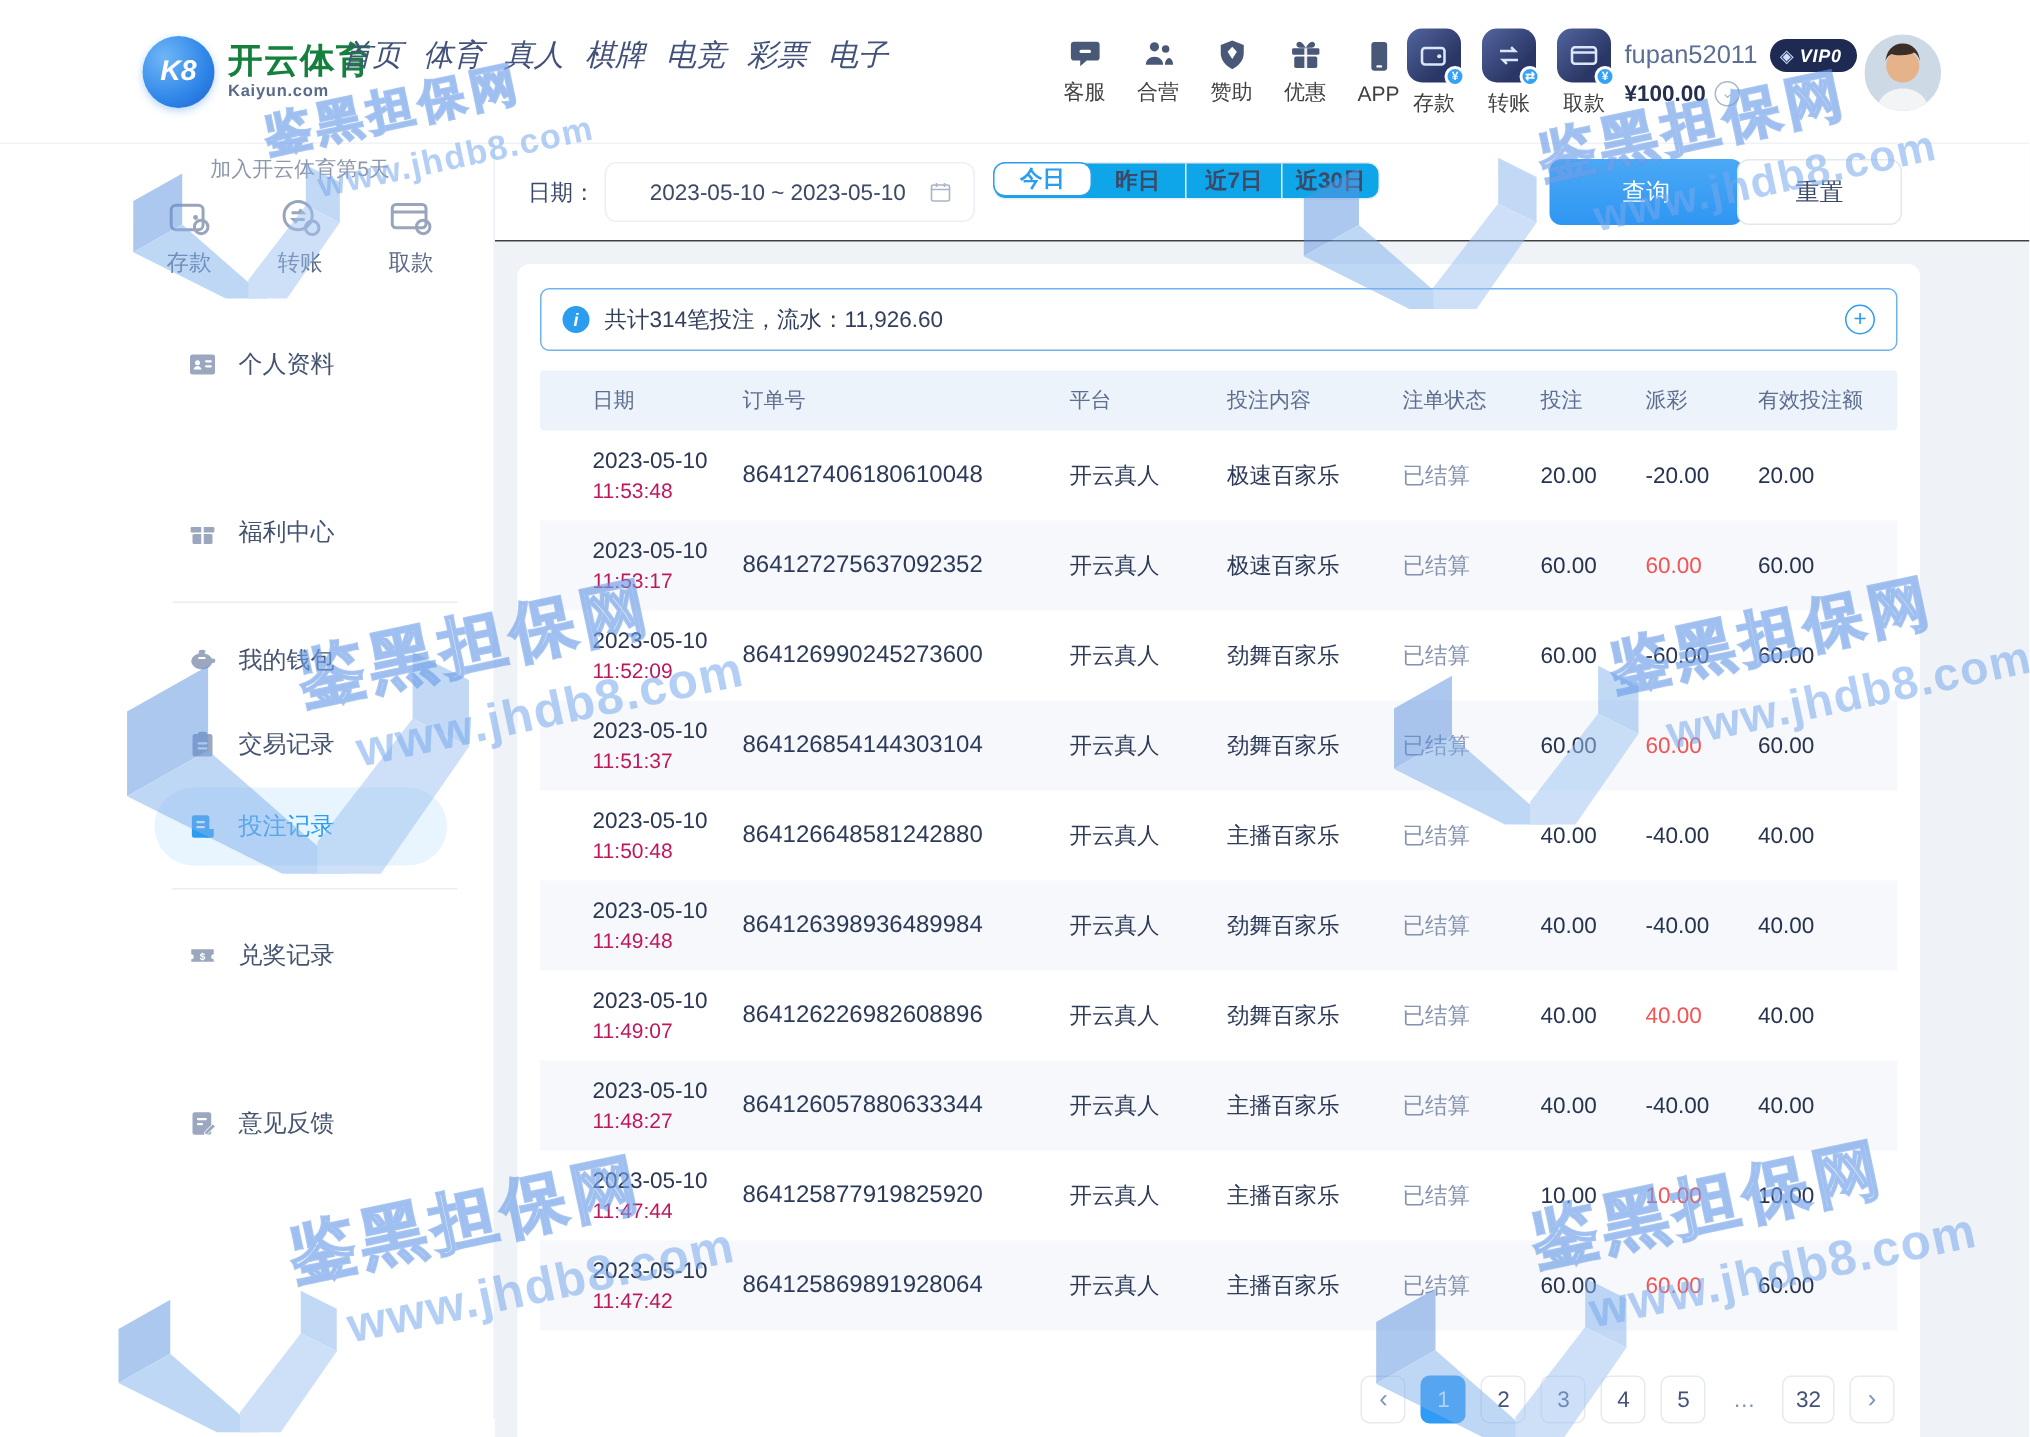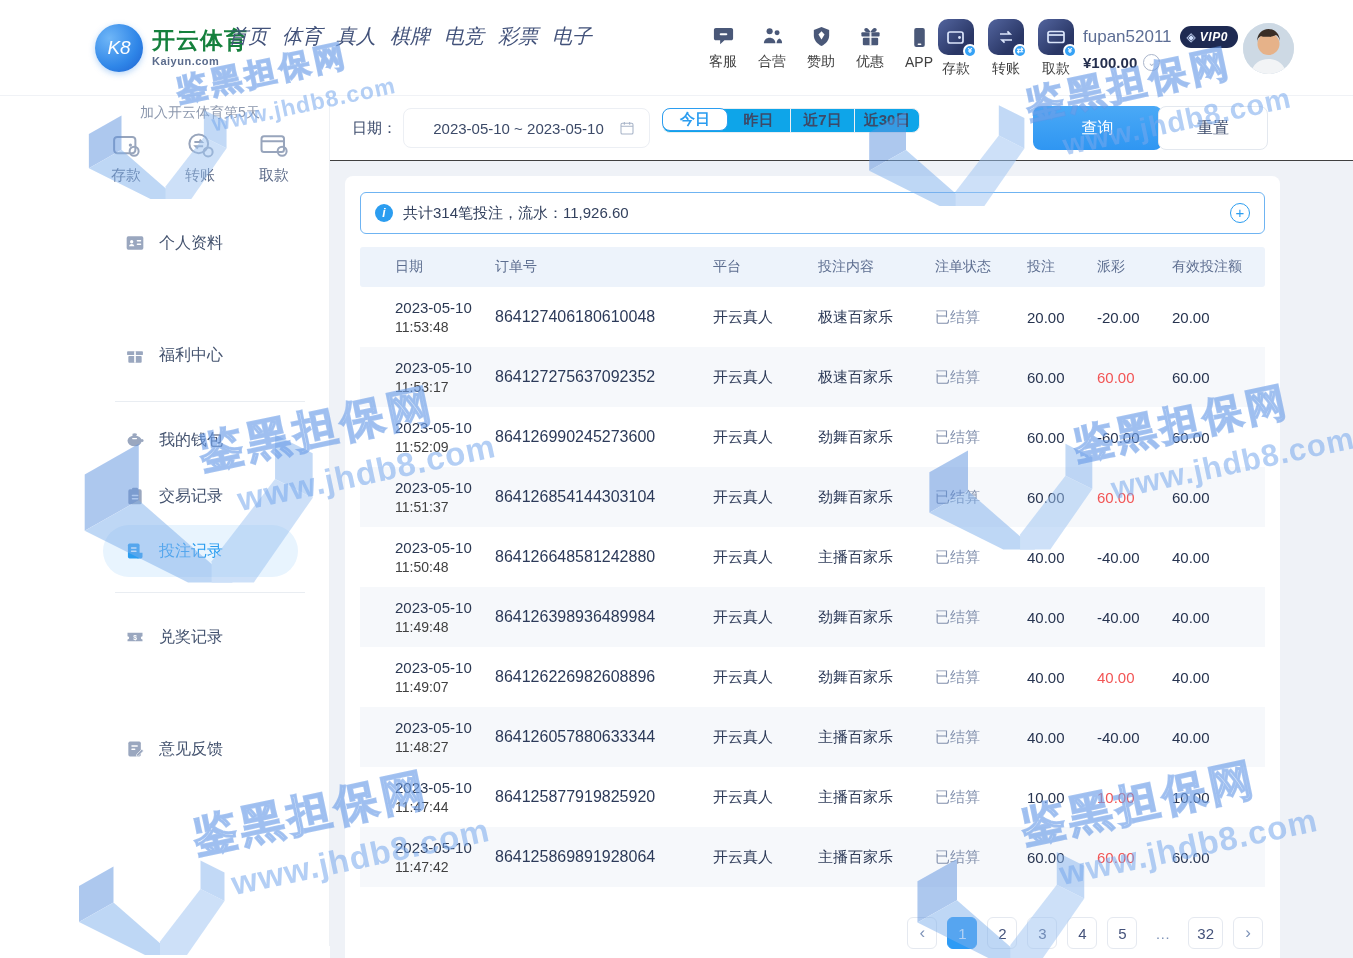--- a/index.html
+++ b/index.html
@@ -9,7 +9,7 @@
   
   .header { position:absolute; top:0; left:0; right:0; height:96px; background:#fff; border-bottom:1px solid #f0f2f6; z-index:5; }
   .logo-wrap { position:absolute; left:95px; top:24px; display:flex; align-items:center; gap:9px; }
-  .logo-mark { width:48px; height:48px; border-radius:50%; background:radial-gradient(circle at 30% 30%, #6fb6f7, #2f86e8 60%, #1d5fd0); display:flex; align-items:center; justify-content:center; color:#fff; font-weight:normal; font-size:19px; font-style:italic; box-shadow:0 2px 6px rgba(47,134,232,.35); }
+  .logo-mark { width:48px; height:48px; border-radius:50%; background:radial-gradient(circle at 30% 30%, #6fb6f7, #2f86e8 60%, #1d5fd0); display:flex; align-items:center; justify-content:center; color:#fff; font-weight:bold; font-size:19px; font-style:italic; box-shadow:0 2px 6px rgba(47,134,232,.35); }
   .logo-brand { line-height:1; }
   .logo-brand .cn { font-size:23px; font-weight:bold; color:#15803d; letter-spacing:1px; }
   .logo-brand .en { font-size:11px; color:#5a6b8c; font-weight:bold; letter-spacing:.5px; margin-top:4px; }

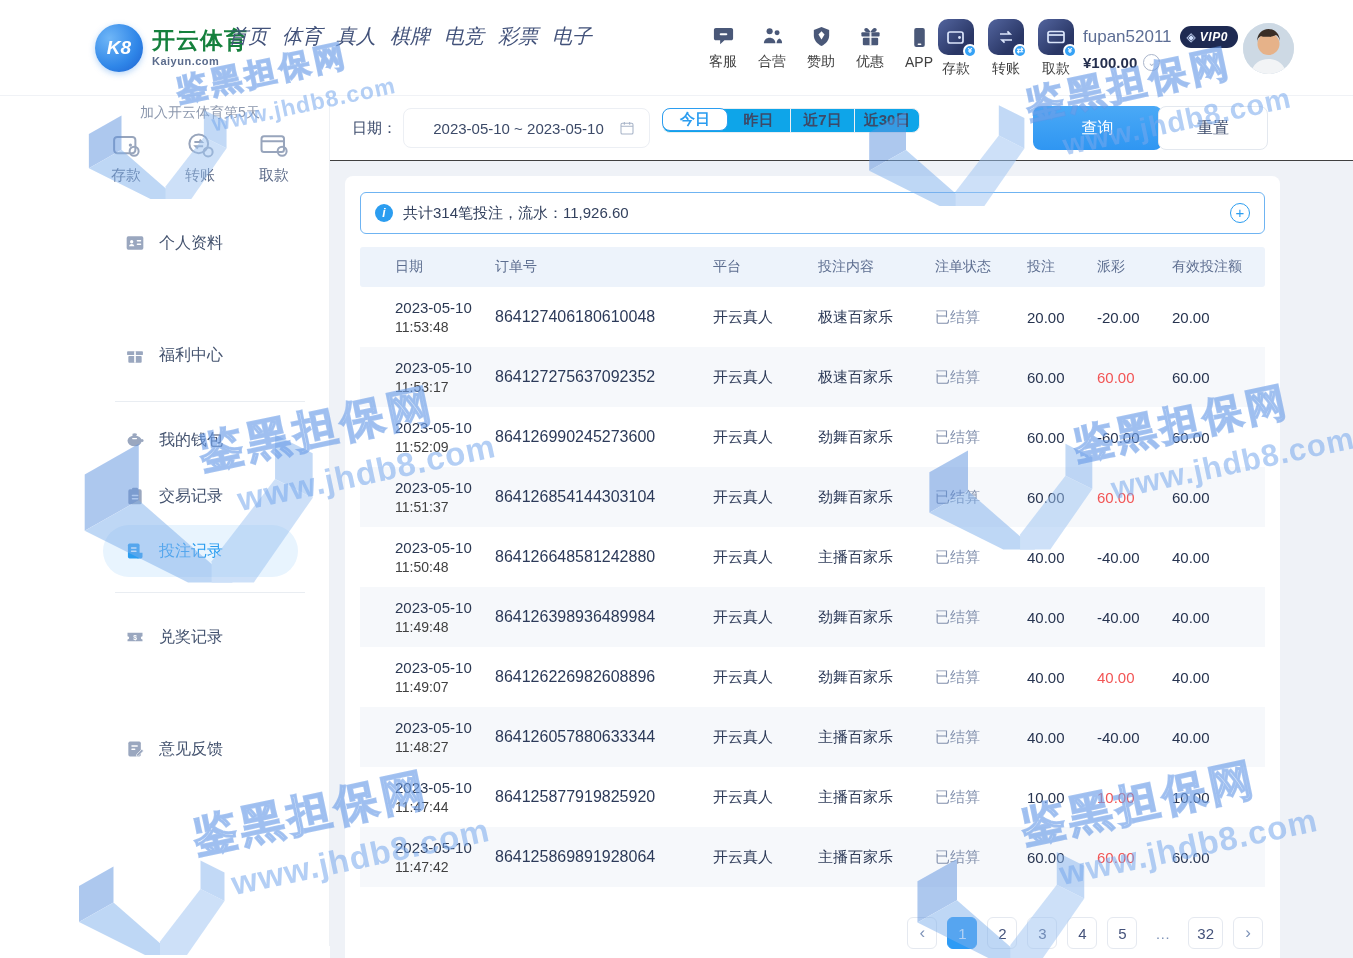--- a/index.html
+++ b/index.html
@@ -79,7 +79,7 @@
   .trow.striped { background:#f6f8fb; }
   .td { font-size:15px; color:#2e3b58; }
   .td-date .d1 { font-size:15px; color:#2b3852; }
-  .td-date .d2 { font-size:14px; color:#404040; margin-top:3px; }
+  .td-date .d2 { font-size:14px; color:#be185d; margin-top:3px; }
   .td-order { font-size:16px; color:#2c3a59; }
   .td-status { color:#8492ae; }
   .td-num { color:#273450; }

